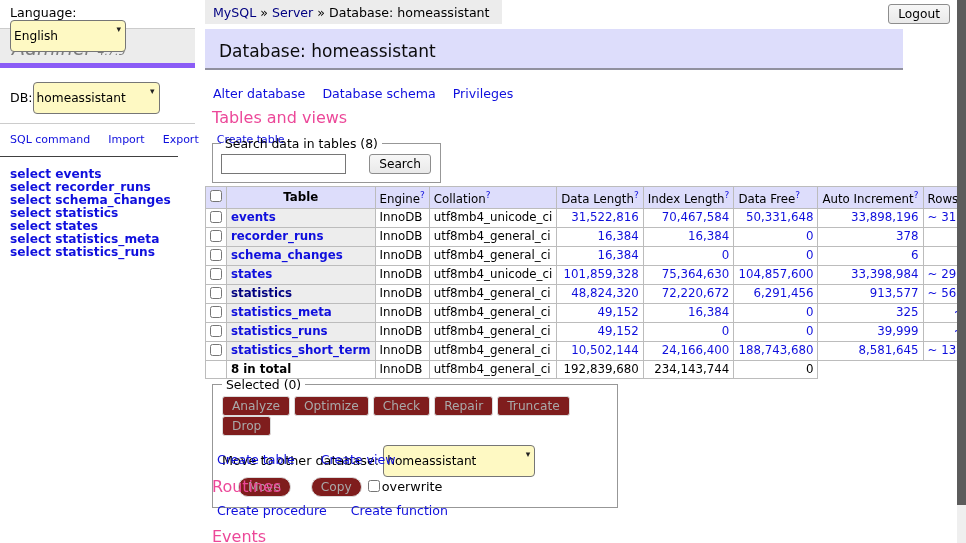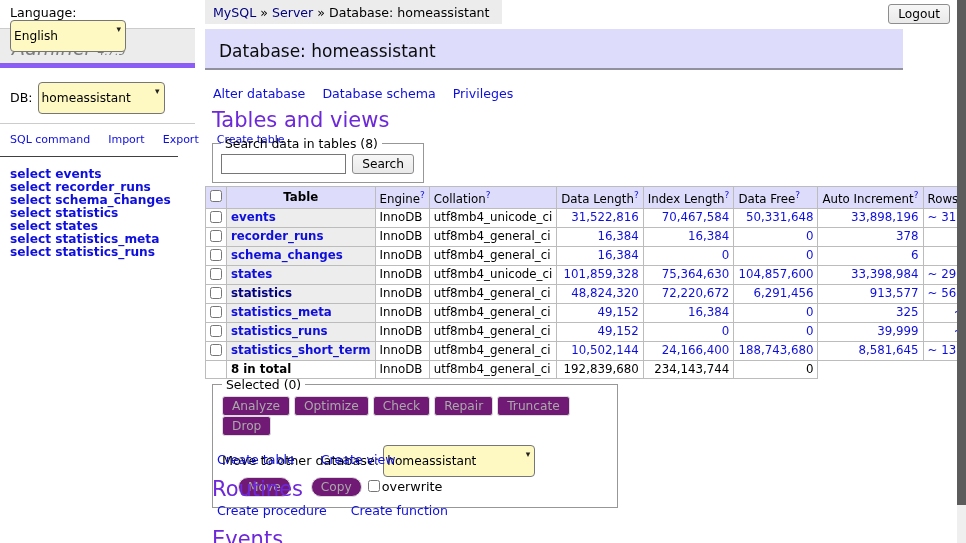--- a/index.html
+++ b/index.html
@@ -16,7 +16,7 @@
   .app-name { font-size: 19px; }
   .app-version { font-size: 11px; margin-left: 5px; }
   .db-row { padding: 14px 0 9px 10px; border-bottom: 1px solid #ccc; font-size: 12.6px; }
-  .db-row label { margin-right: 5px; }
+  .db-row label { }
   .cmd-links { width: 178px; padding: 8px 0 9px 10px; border-bottom: 1px solid #404040; font-size: 11px; line-height: 15px; }
   .cmd-links a { margin-right: 18px; white-space: nowrap; }
   .side-list { padding: 11px 0 0 10px; font-size: 12.2px; font-weight: bold; }

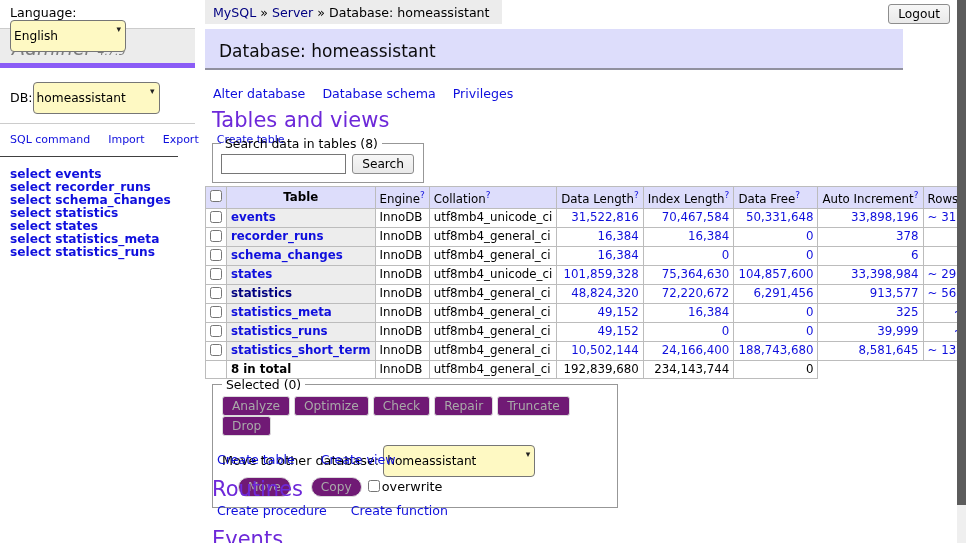--- a/index.html
+++ b/index.html
@@ -41,7 +41,7 @@
   #h2bar { position: absolute; left: 205px; top: 29px; width: 698px; height: 41px; background: var(--accent_bar, #ddddfb); border-bottom: 2px solid #90909e; padding: 12px 0 0 14px; font-size: 17px; color: #0b0b0b; }
   #action-links { position: absolute; left: 213px; top: 86px; font-size: 12.6px; }
   #action-links a { margin-right: 17px; }
-  h3 { font-weight: normal; font-size: 21px; color: #6d28d9; }
+  h3 { font-weight: normal; font-size: 16px; color: #ec4899; }
   #h3-tables { position: absolute; left: 212px; top: 108px; }
   fieldset { border: 1px solid #979797; }
   legend { font-size: 12.4px; padding: 0 4px; }

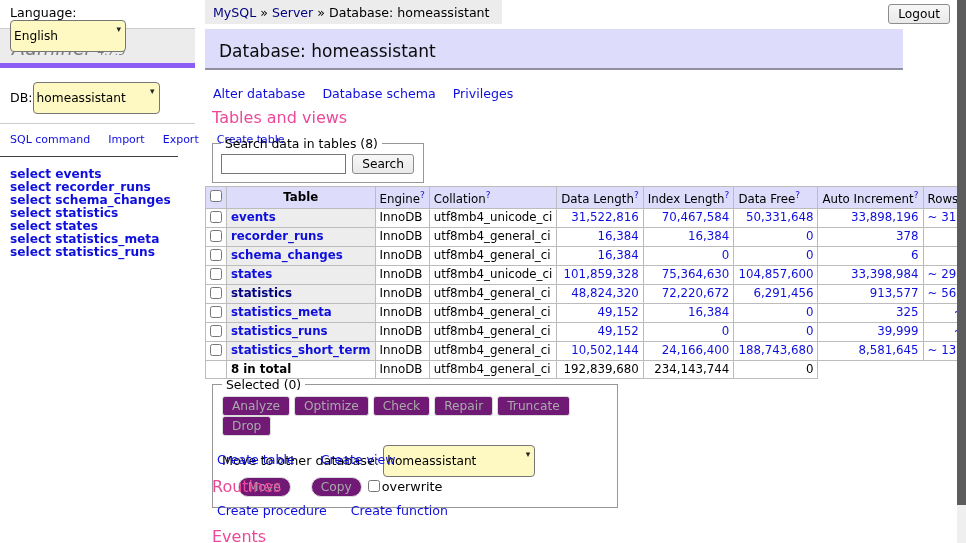--- a/index.html
+++ b/index.html
@@ -46,7 +46,7 @@
   fieldset { border: 1px solid #979797; }
   legend { font-size: 12.4px; padding: 0 4px; }
   #search-fs { position: absolute; left: 212px; top: 136px; padding: 3px 9px 8px 8px; }
-  #search-fs button { margin-left: 2px; }
+  #search-fs button { margin-left: 19px; }
 
   
   #tables-wrap { position: absolute; left: 205px; top: 186px; }

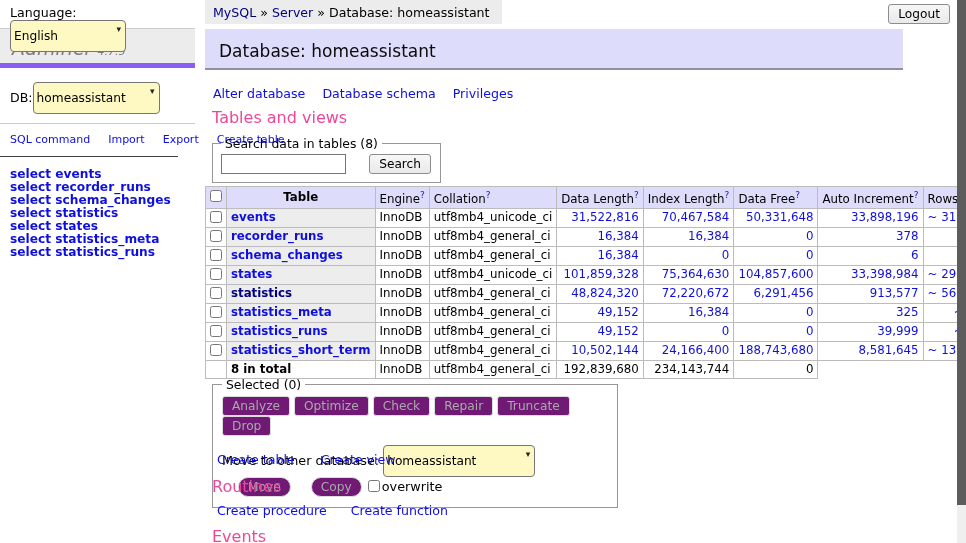--- a/index.html
+++ b/index.html
@@ -32,7 +32,7 @@
   input[type="text"] { border: 1px solid #767676; height: 20px; width: 125px; font-family: "DejaVu Sans", sans-serif; font-size: 12.2px; padding: 0 3px; }
   input[type="checkbox"] { width: 12px; height: 12px; margin: 0; vertical-align: -1px; }
   button { font-family: "DejaVu Sans", sans-serif; font-size: 12.2px; padding: 2px 9px; border: 1px solid #8d8d8d; border-radius: 3px; background: linear-gradient(#f7f7f7, #e9e9e9); color: #000; cursor: pointer; }
-  button:disabled { border-color: #dcdcdc; background: #701a75; color: #a9a9a9; cursor: default; }
+  button:disabled { border-color: #dcdcdc; background: #7f1d1d; color: #a9a9a9; cursor: default; }
 
   
   #breadcrumb { position: absolute; left: 205px; top: 0; height: 24px; background: var(--panel_bg, #ececec); padding: 5px 12px 0 8px; font-size: 12.6px; white-space: nowrap; }

